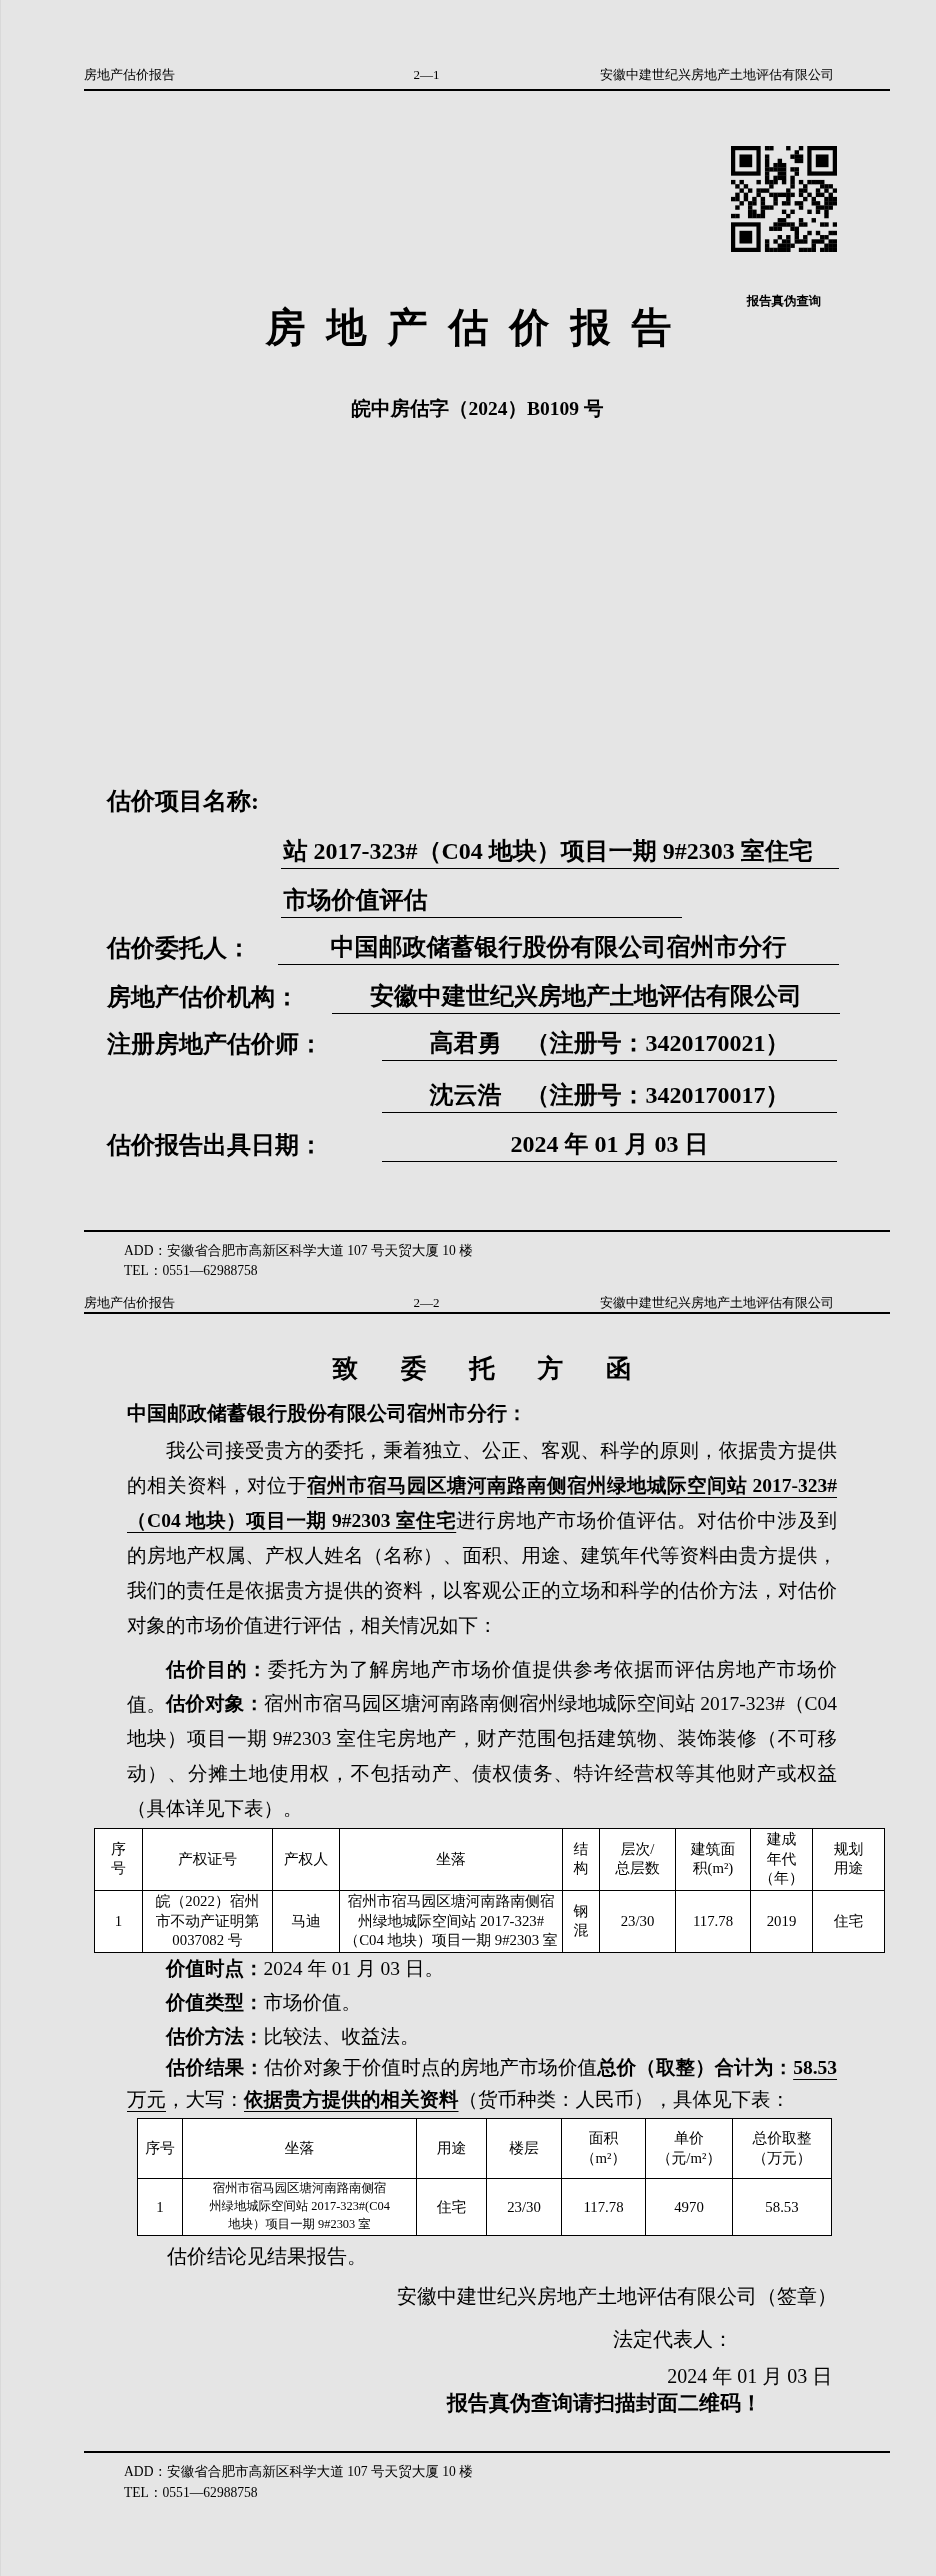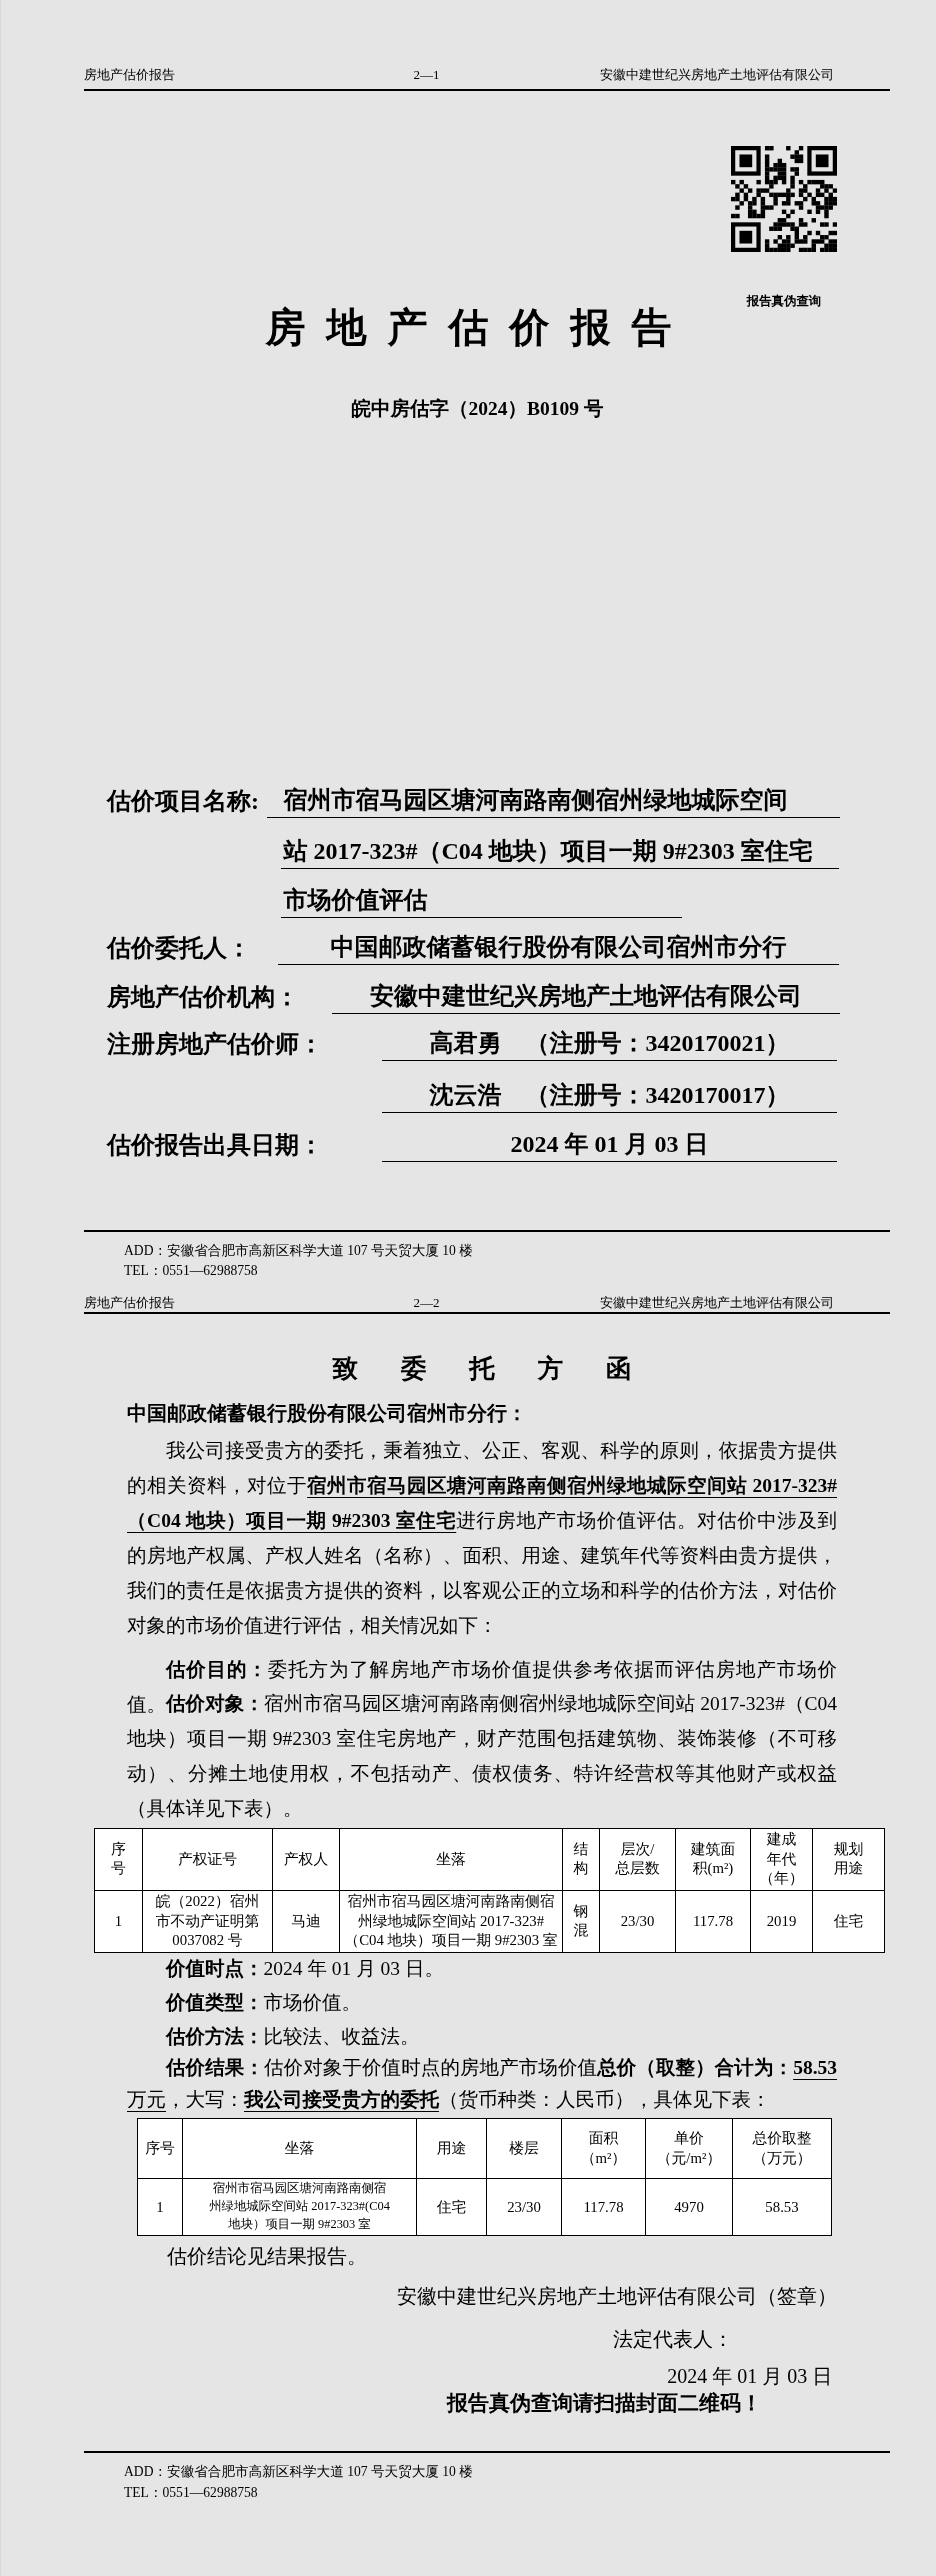--- a/index.html
+++ b/index.html
@@ -256,7 +256,6 @@
   <div class="docno" style="top:395px;margin-left:9px;">皖中房估字（2024）B0109 号</div>
 
   <div class="clabel" style="left:106px;top:785px;">估价项目名称:</div>
-  <div class="cval" style="left:266px;top:785px;width:573px;padding-left:16.5px;">宿州市宿马园区塘河南路南侧宿州绿地城际空间</div>
   <div class="cval" style="left:280px;top:836px;width:558px;padding-left:2.4px;">站 2017-323#（C04 地块）项目一期 9#2303 室住宅</div>
   <div class="cval" style="left:280px;top:885px;width:401px;padding-left:2.4px;">市场价值评估</div>
 

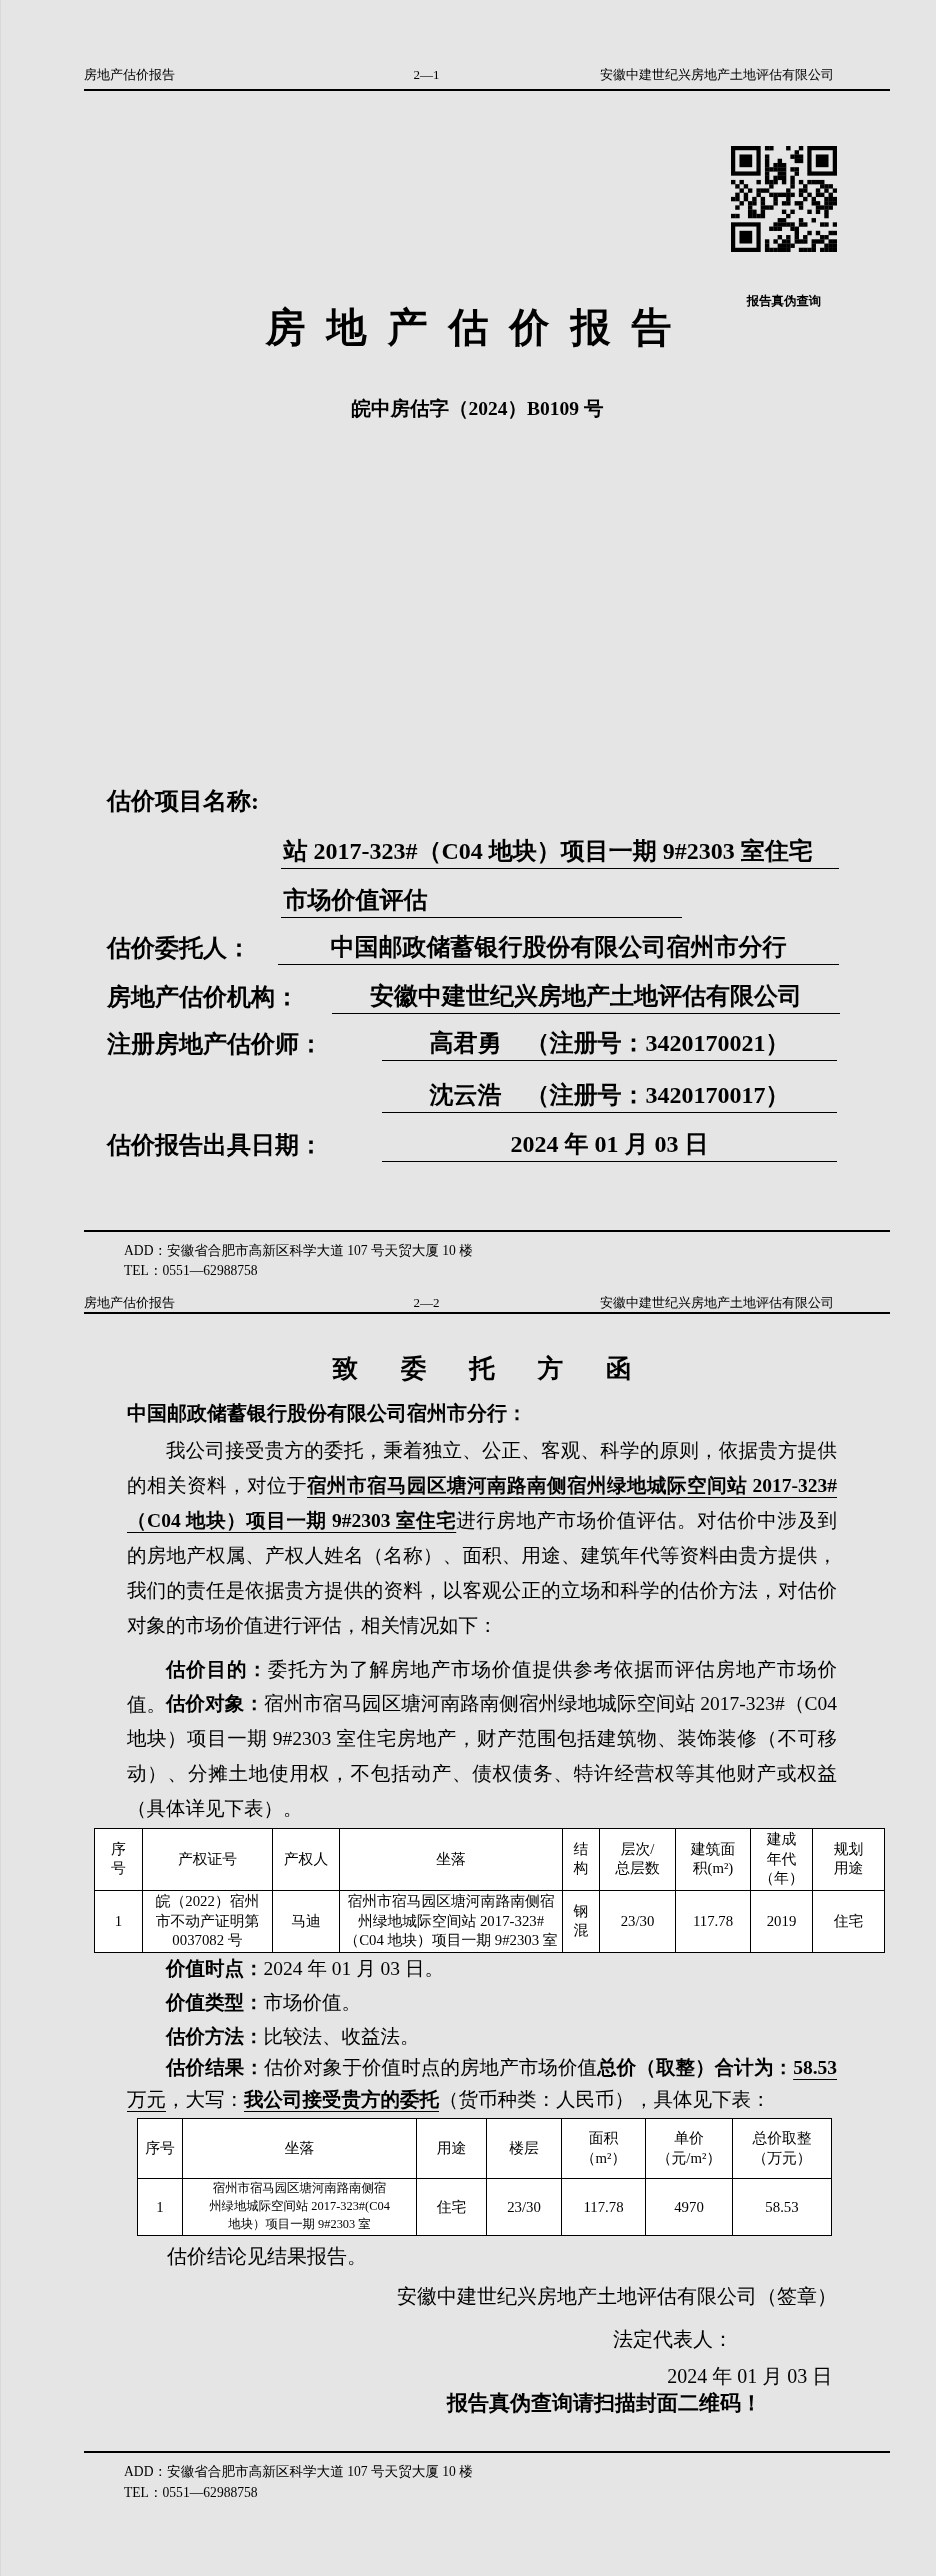--- a/index.html
+++ b/index.html
@@ -346,7 +346,7 @@
   <div class="para" style="top:1985px;"><span class="b">价值类型：</span><span>市场价值。</span></div>
   <div class="para" style="top:2019px;"><span class="b">估价方法：</span><span>比较法、收益法。</span></div>
 
-  <div class="para tight" style="top:2052px;"><span class="b">估价结果：</span><span>估价对象于价值时点的房地产市场价值</span><span class="b">总价（取整）合计为：</span><span class="b u">58.53</span><span class="u">万元</span><span>，大写：</span><span class="b u">我公司接受贵方的委托</span><span>（货币种类：人民币），具体见下表：</span></div>
+  <div class="para tight" style="top:2052px;"><span class="b">估价结果：</span><span>估价对象于价值时点的房地产市场价值</span><span class="b">总价（取整）合计为：</span><span class="b u">58.53</span><span class="u">万元</span><span>，大写：</span><span class="b u">依据贵方提供的相关资料</span><span>（货币种类：人民币），具体见下表：</span></div>
 
   <table id="table2">
     <colgroup>

